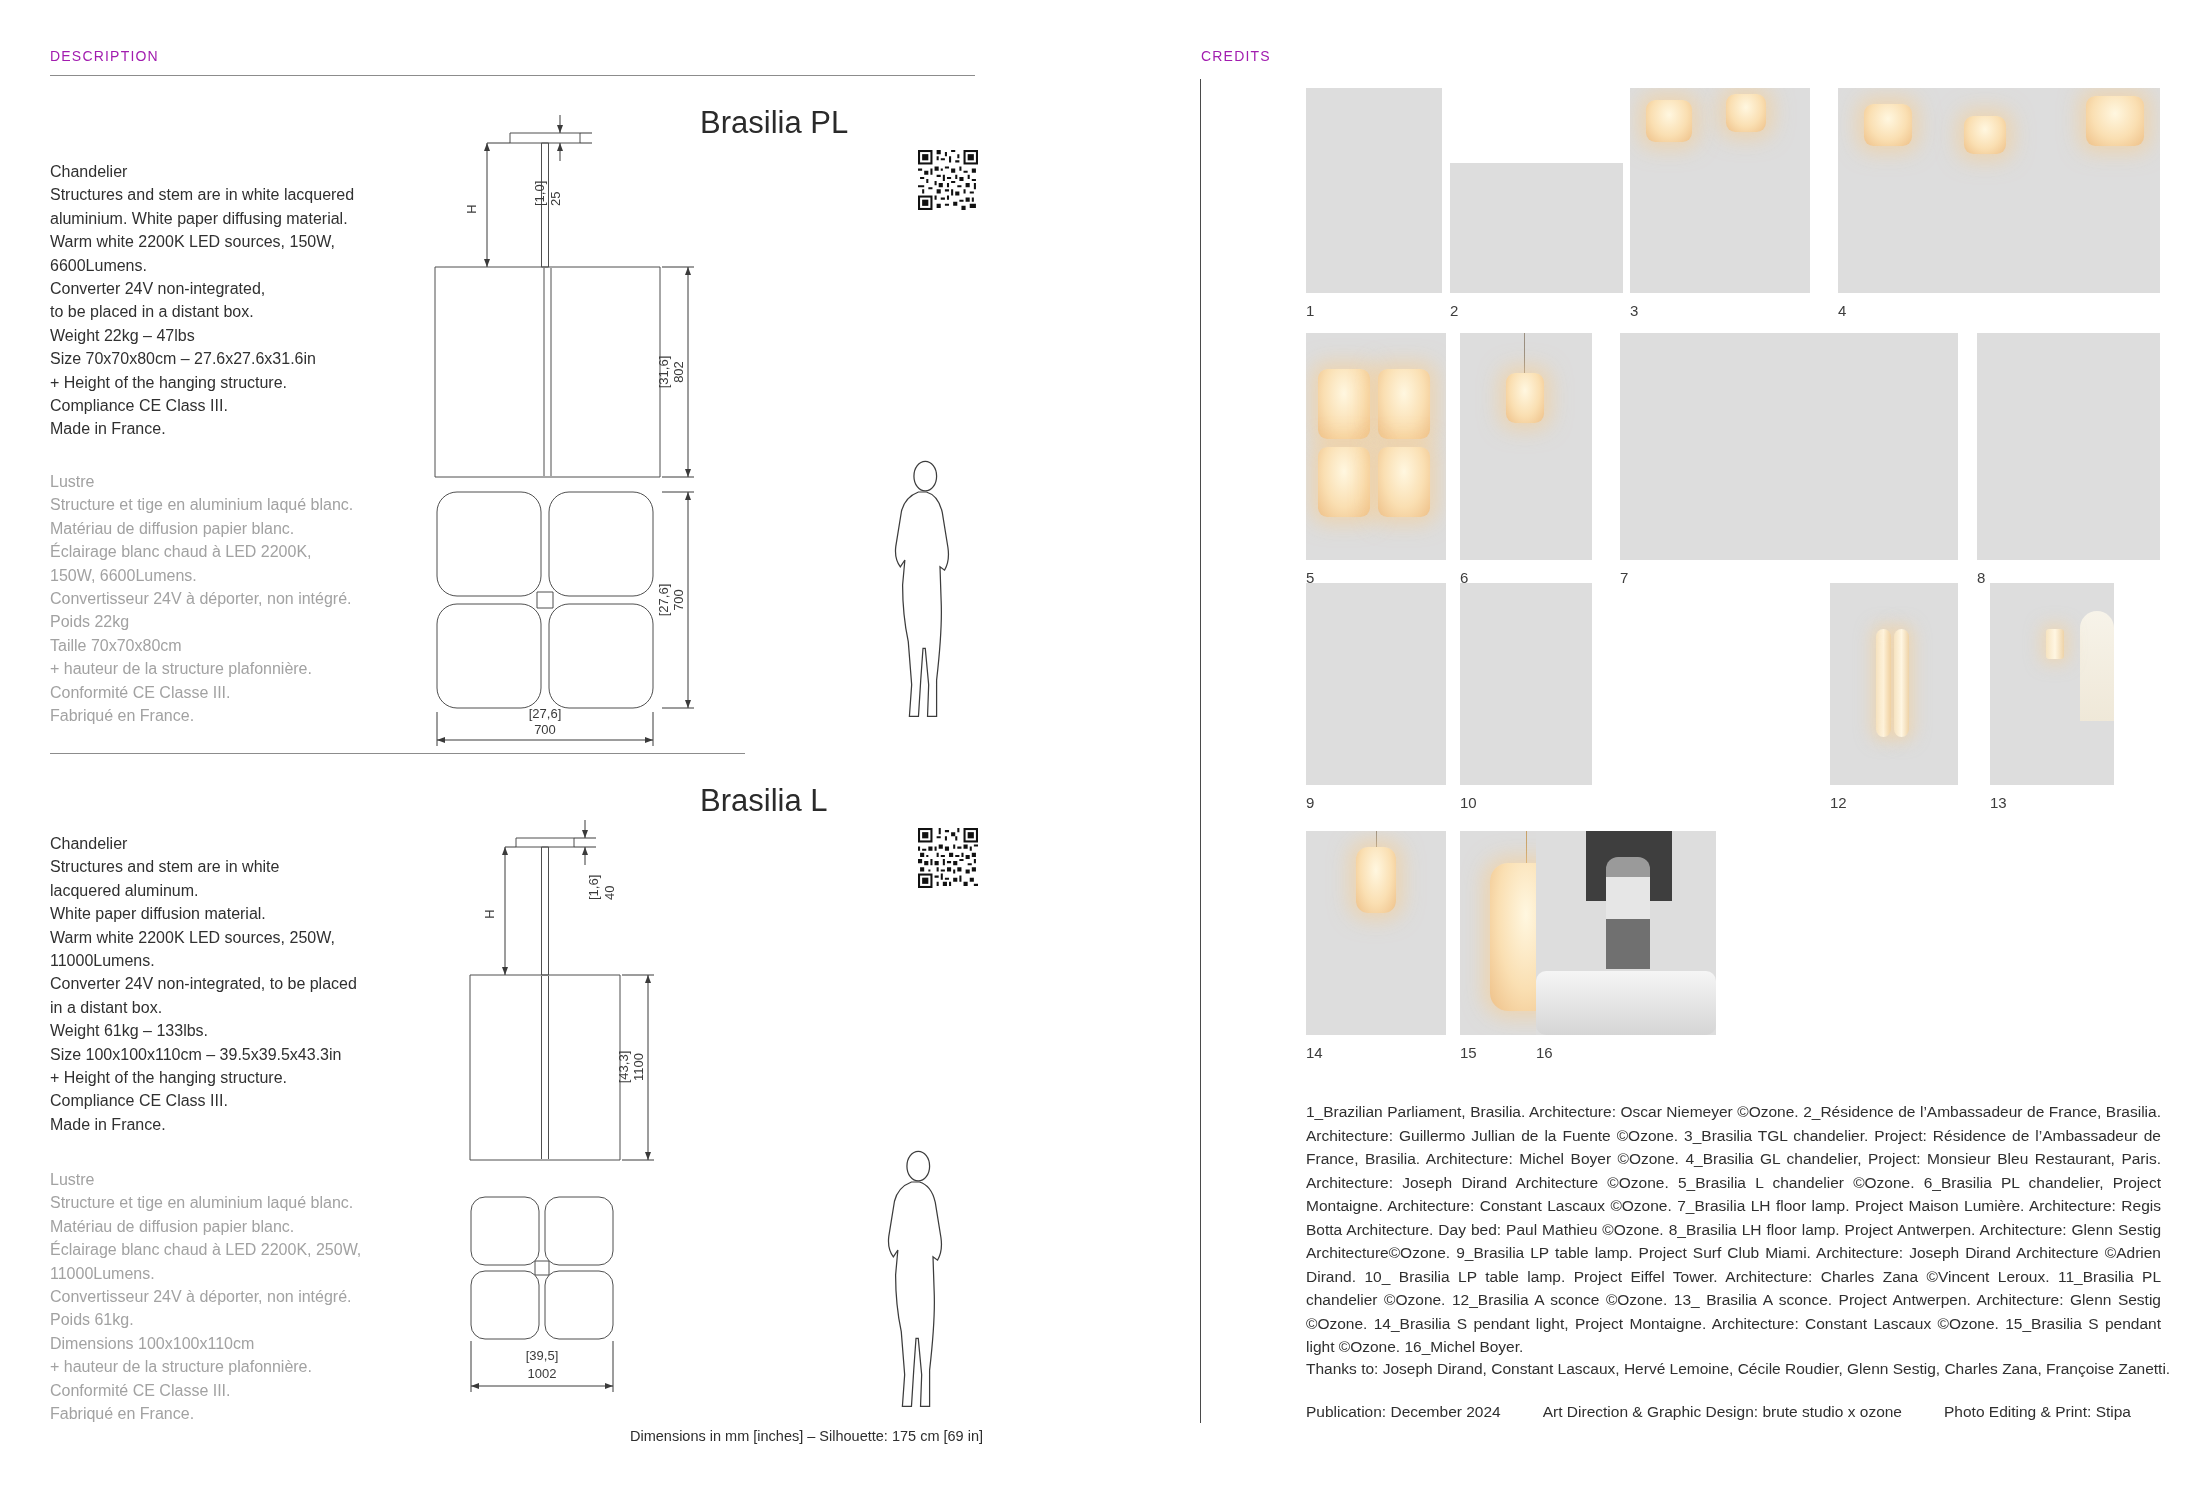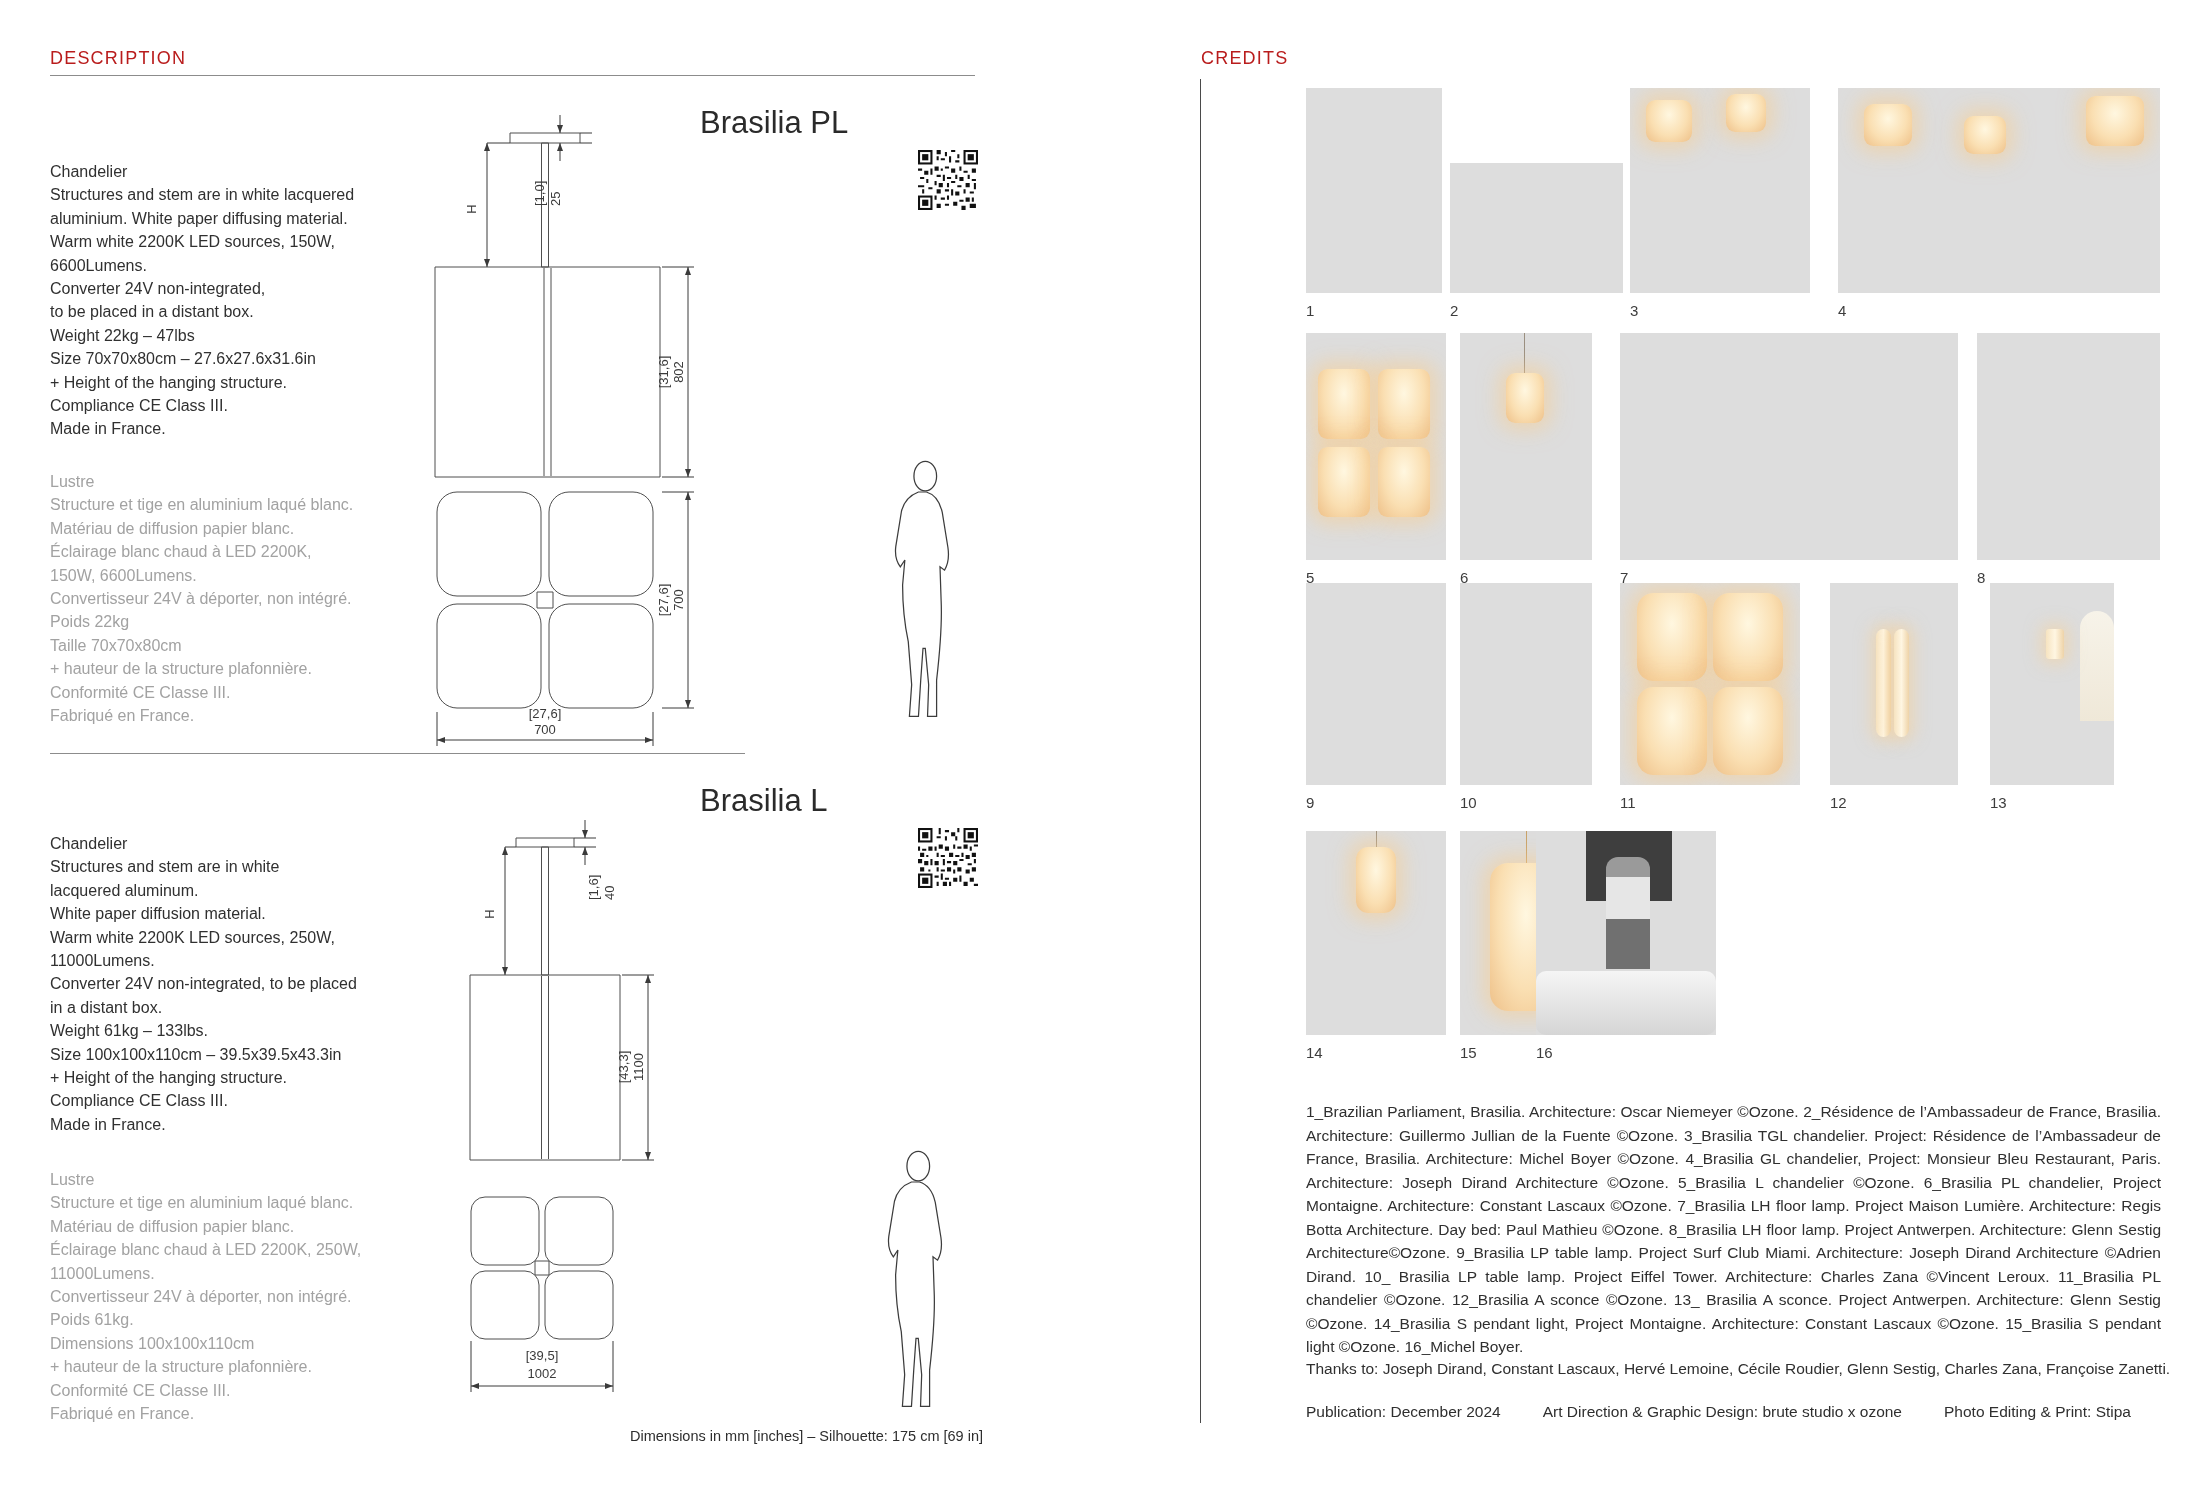--- a/index.html
+++ b/index.html
@@ -6,7 +6,7 @@
   #page{position:relative;width:2190px;height:1500px;background:#fff;overflow:hidden;
         font-family:"Liberation Sans","DejaVu Sans",sans-serif;color:#2f2f2f}
   .abs{position:absolute}
-  .hdr{font-size:18px;letter-spacing:1.2px;color:#b91c1c}
+  .hdr{font-size:14px;letter-spacing:1.2px;color:#a21caf}
   .rule{position:absolute;height:1px;background:#8c8c8c}
   .vrule{position:absolute;width:1px;background:#4a4a4a}
   .desc{font-size:16px;line-height:23.4px;white-space:pre-line;color:#303030}

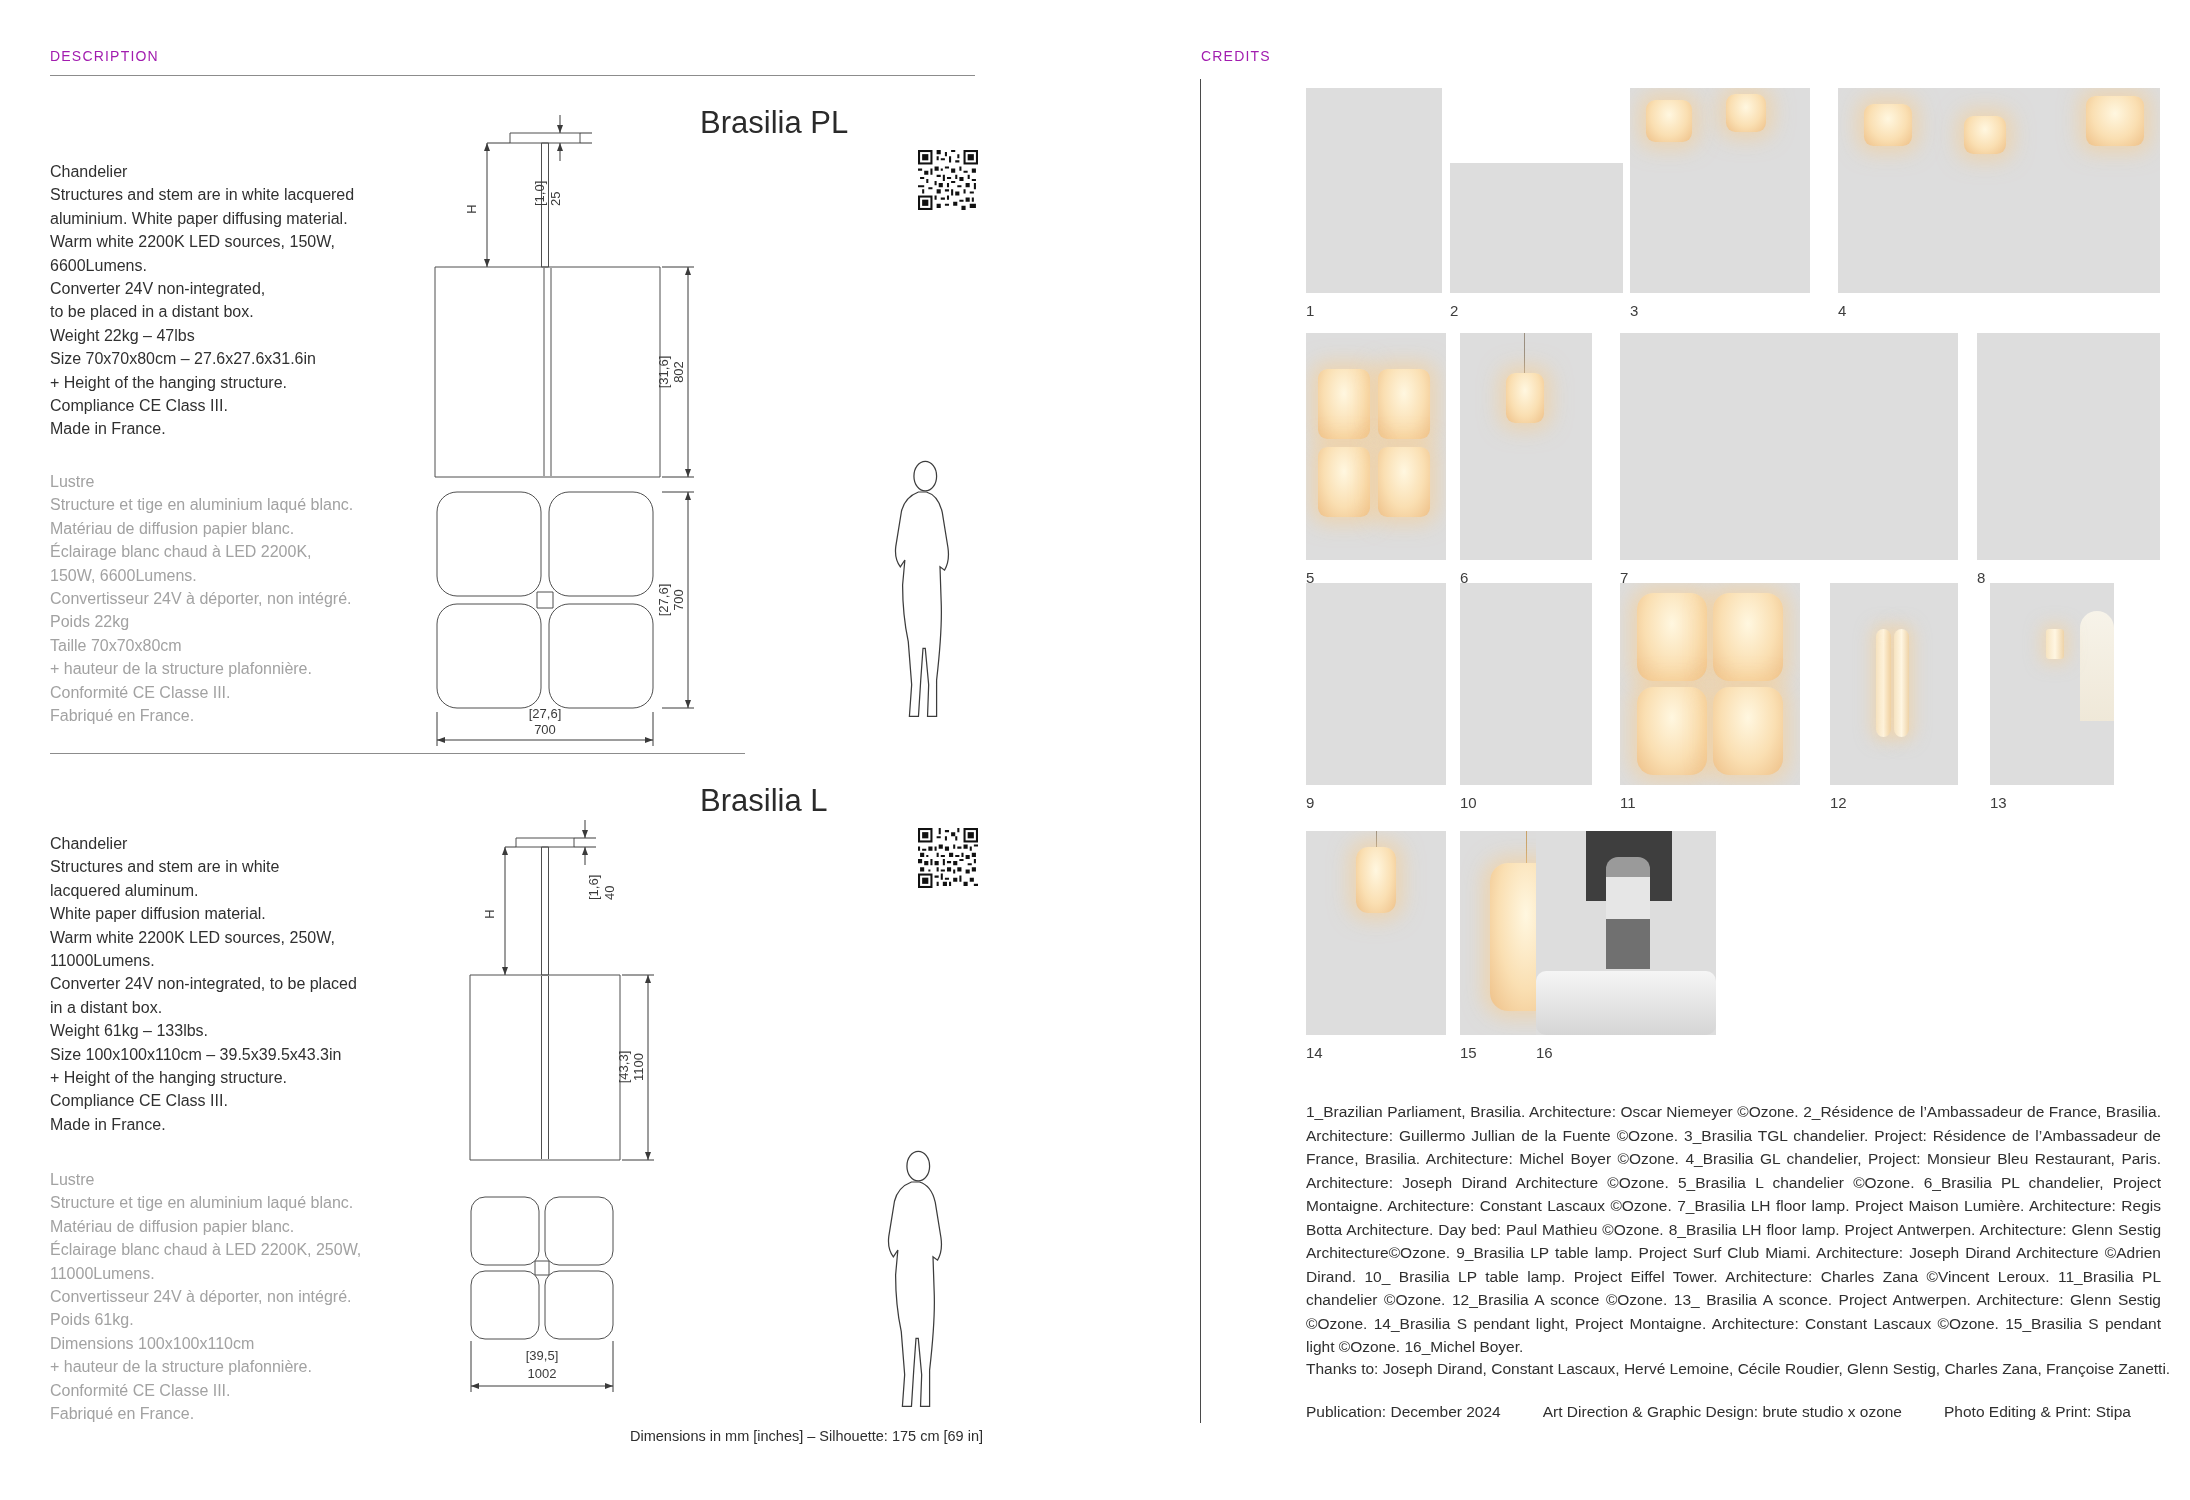--- a/index.html
+++ b/index.html
@@ -364,15 +364,6 @@
     <div class="img p10" style="height:202px"></div>
     <div class="num">10</div>
   </div>
-  <div class="ph" style="left:1620px;top:583px;width:180px">
-    <div class="img p11" style="height:202px">
-      <div class="cube" style="left:17px;top:10px;width:70px;height:88px;border-radius:16px"></div>
-      <div class="cube" style="left:93px;top:10px;width:70px;height:88px;border-radius:16px"></div>
-      <div class="cube" style="left:17px;top:104px;width:70px;height:88px;border-radius:16px"></div>
-      <div class="cube" style="left:93px;top:104px;width:70px;height:88px;border-radius:16px"></div>
-    </div>
-    <div class="num">11</div>
-  </div>
   <div class="ph" style="left:1830px;top:583px;width:128px">
     <div class="img p12" style="height:202px">
       <div class="tube" style="left:46px;top:46px;width:15px;height:108px"></div>

